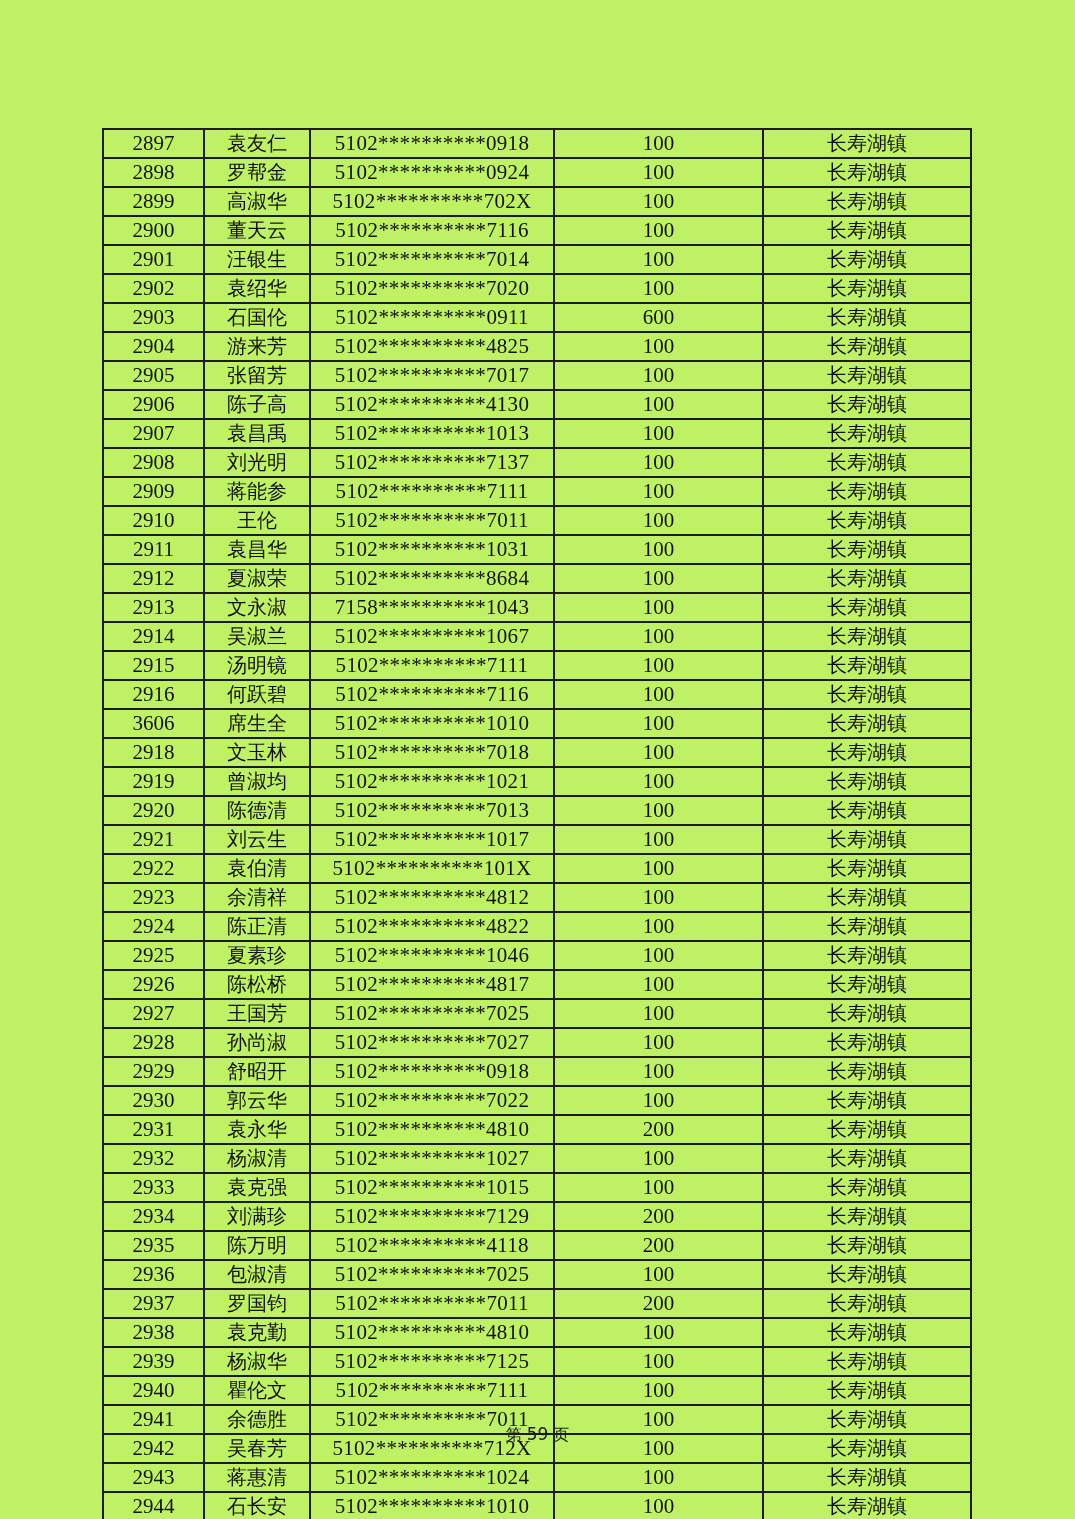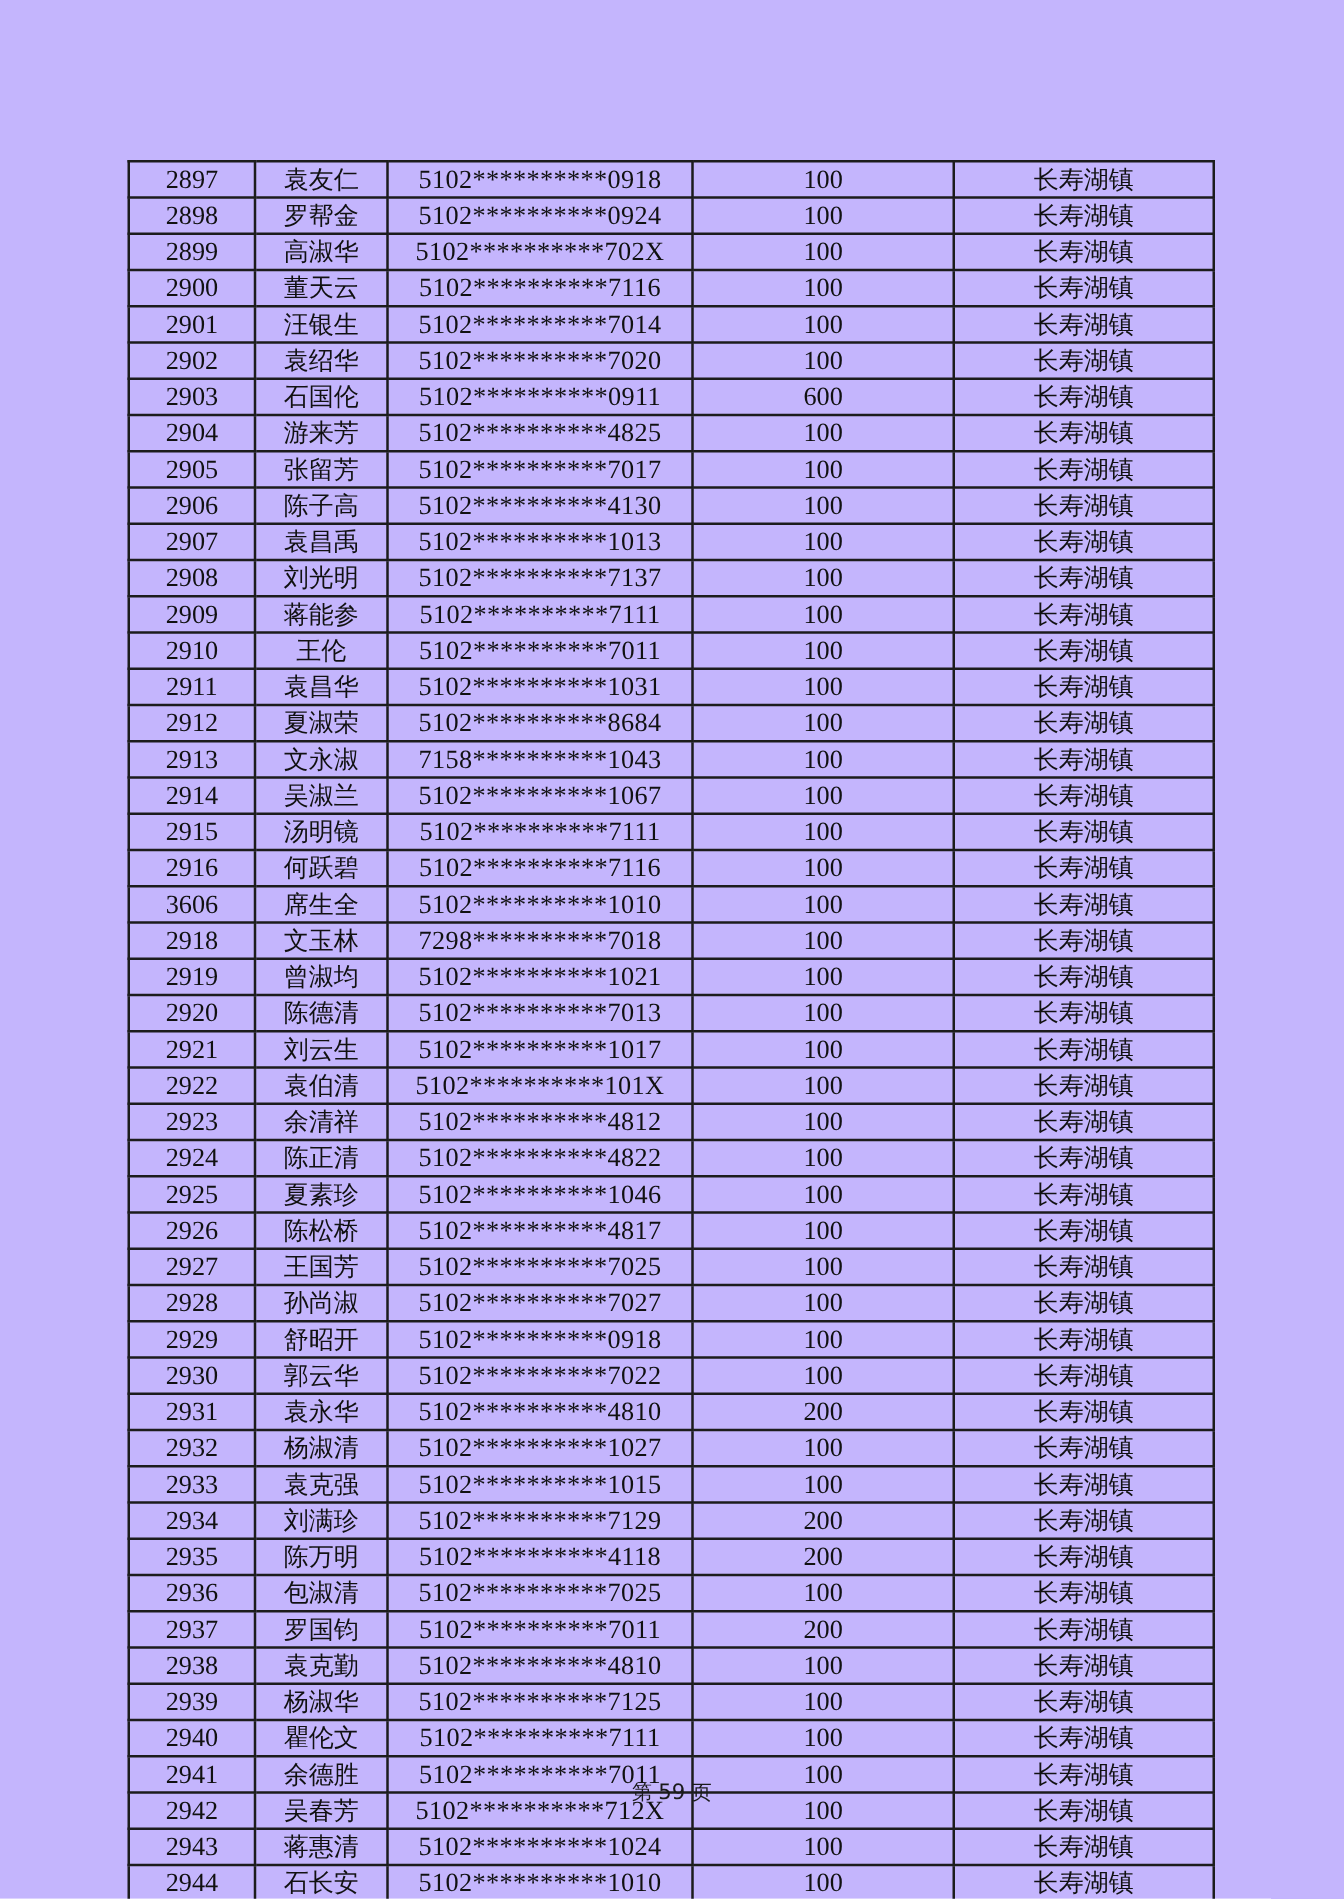--- a/index.html
+++ b/index.html
@@ -18,7 +18,7 @@
   .page {
     position: absolute;
     inset: 0;
-    background: #c4b5fd;
+    background: #bef264;
   }
   table.roster {
     position: absolute;

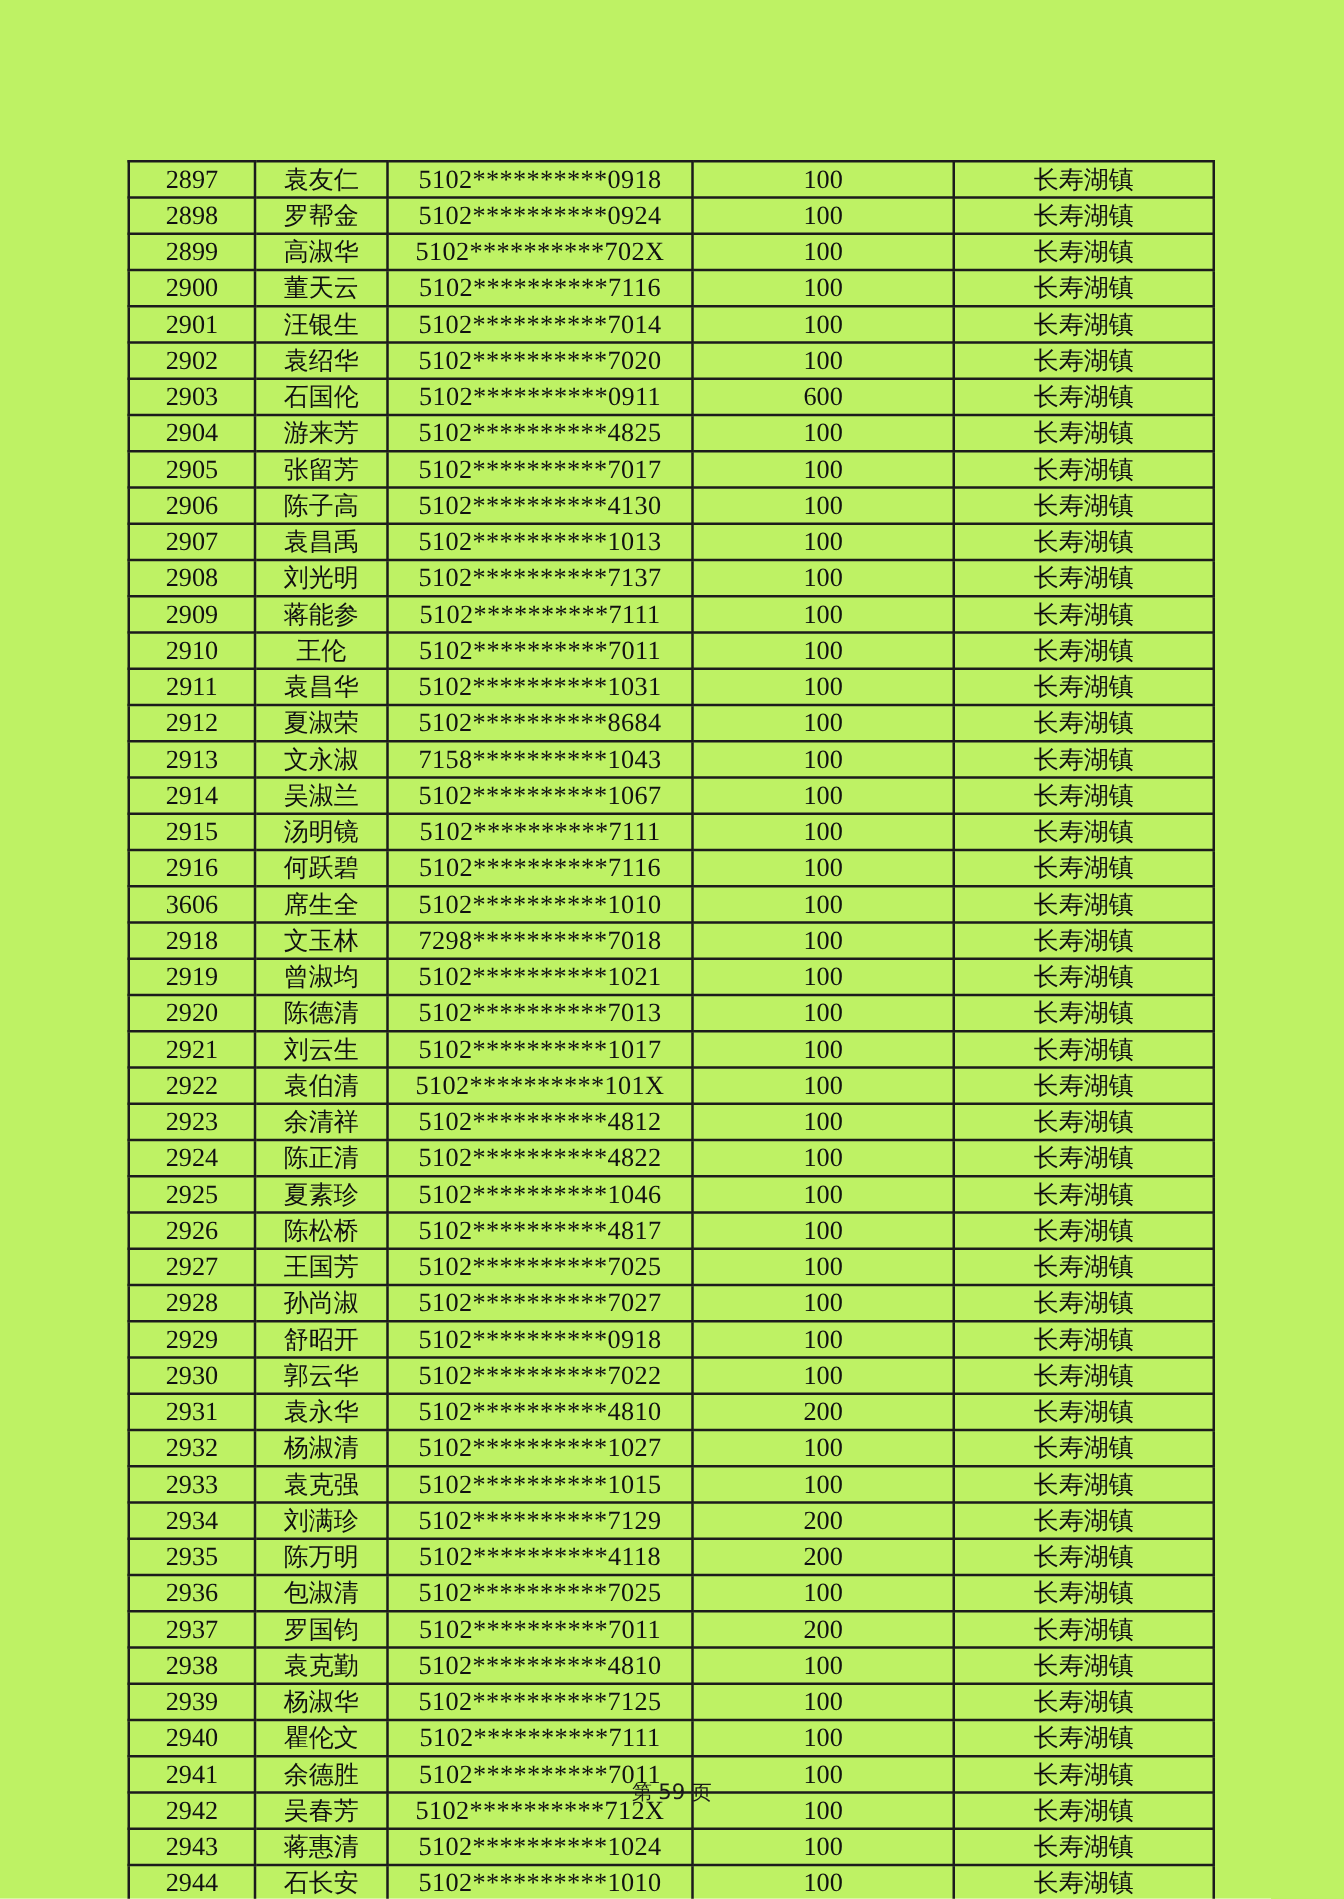--- a/index.html
+++ b/index.html
@@ -229,7 +229,7 @@
         <tr>
       <td class="c-serial">2918</td>
       <td class="c-name">文玉林</td>
-      <td class="c-id">7298**********7018</td>
+      <td class="c-id">5102**********7018</td>
       <td class="c-amount">100</td>
       <td class="c-town">长寿湖镇</td>
     </tr>

